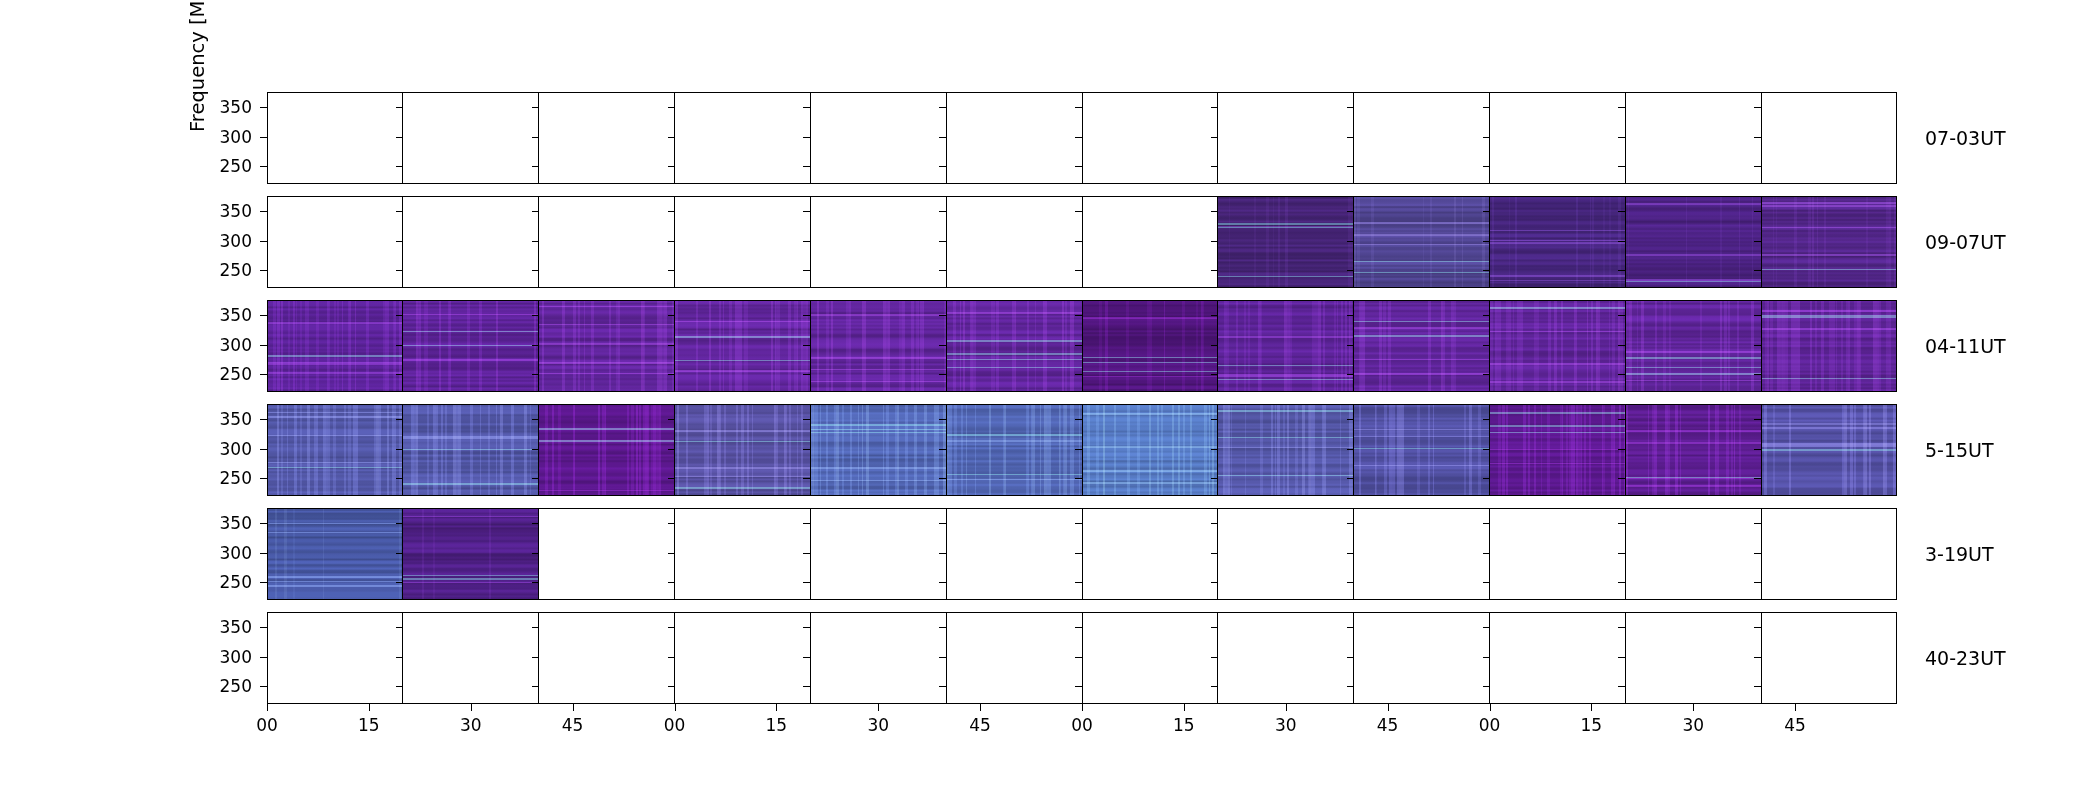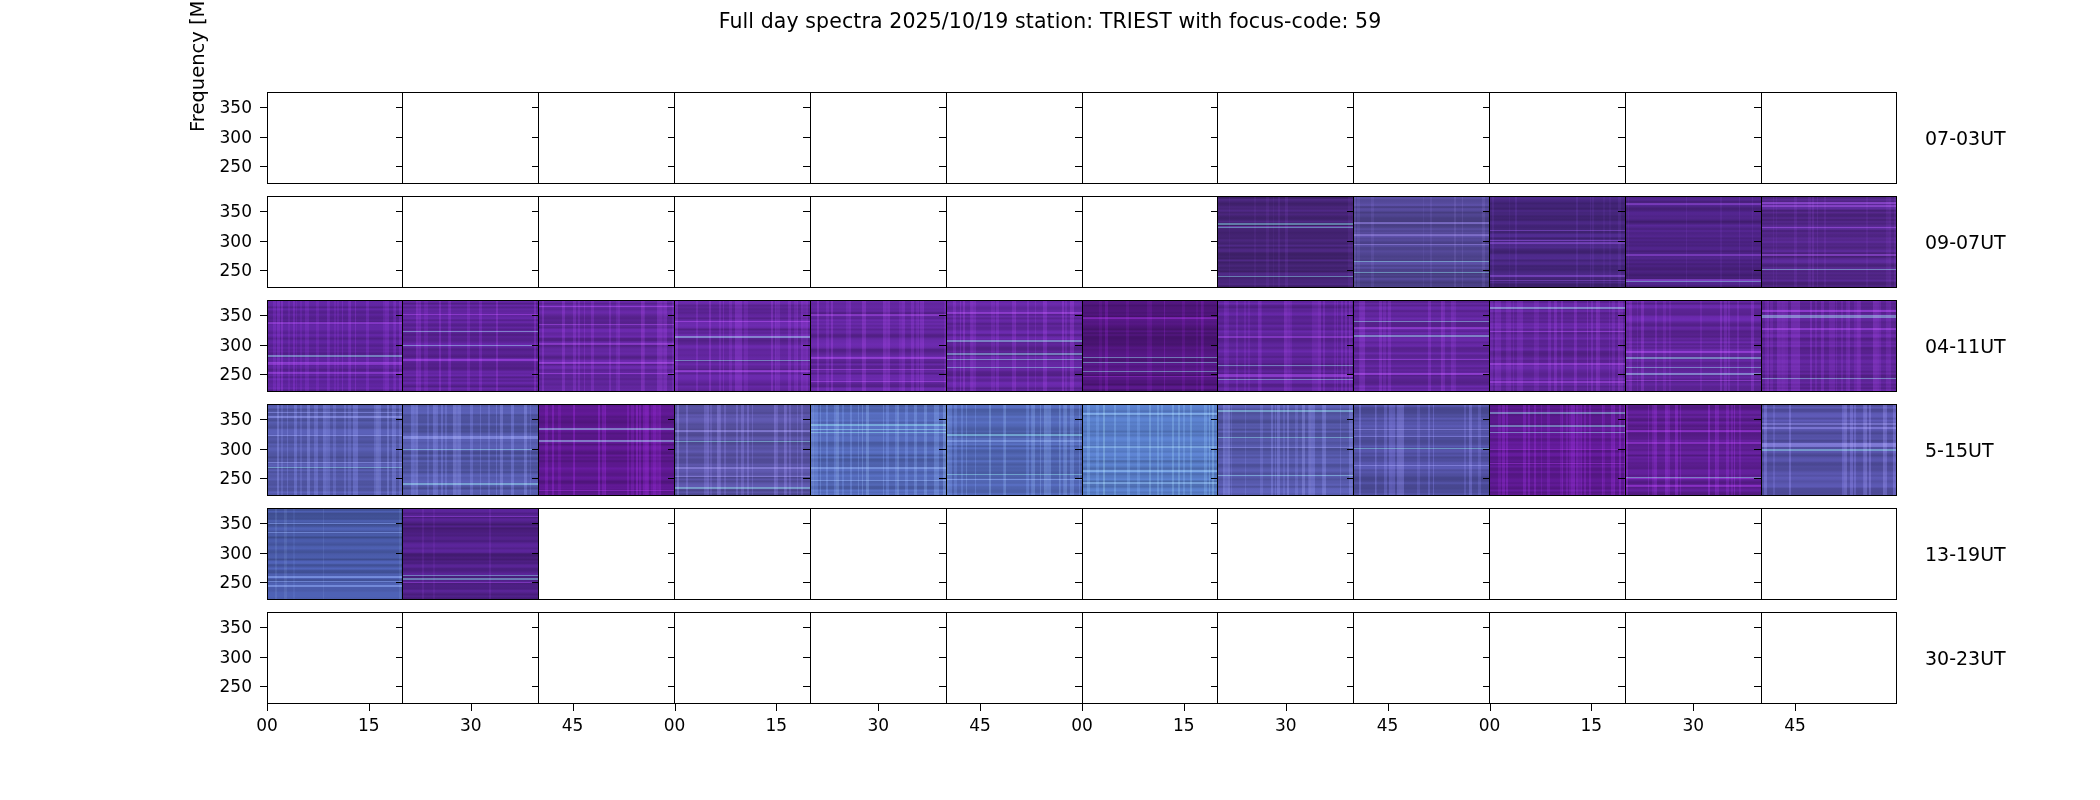--- a/index.html
+++ b/index.html
@@ -50,7 +50,6 @@
 
 <div id="figure">
 
-  <div id="fig-title">Full day spectra 2025/10/19 station: TRIEST with focus-code: 59</div>
 
   <div id="ylabel">Frequency [MHz]</div>
 

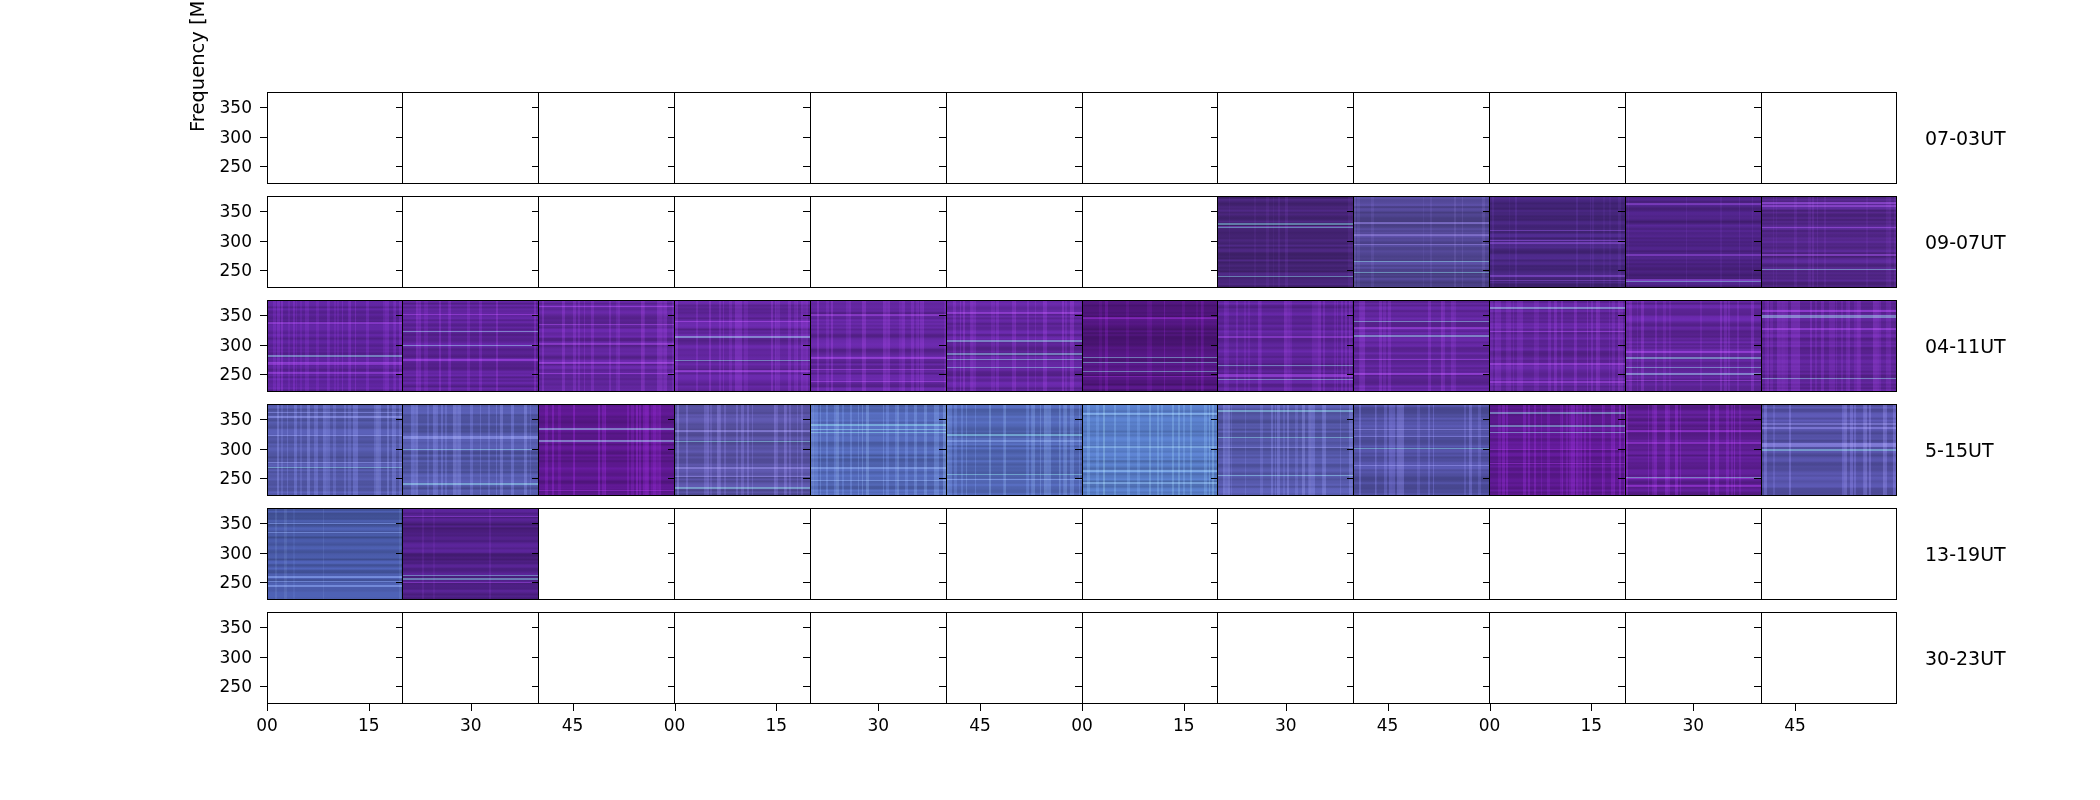--- a/index.html
+++ b/index.html
@@ -615,7 +615,7 @@
       <div class="rowlabel" style="top: 242px;">09-07UT</div>
       <div class="rowlabel" style="top: 346px;">04-11UT</div>
       <div class="rowlabel" style="top: 450px;">5-15UT</div>
-      <div class="rowlabel" style="top: 554px;">13-19UT</div>
+      <div class="rowlabel" style="top: 554px;">3-19UT</div>
       <div class="rowlabel" style="top: 658px;">30-23UT</div>
     </div>
   <div id="xaxis-host">

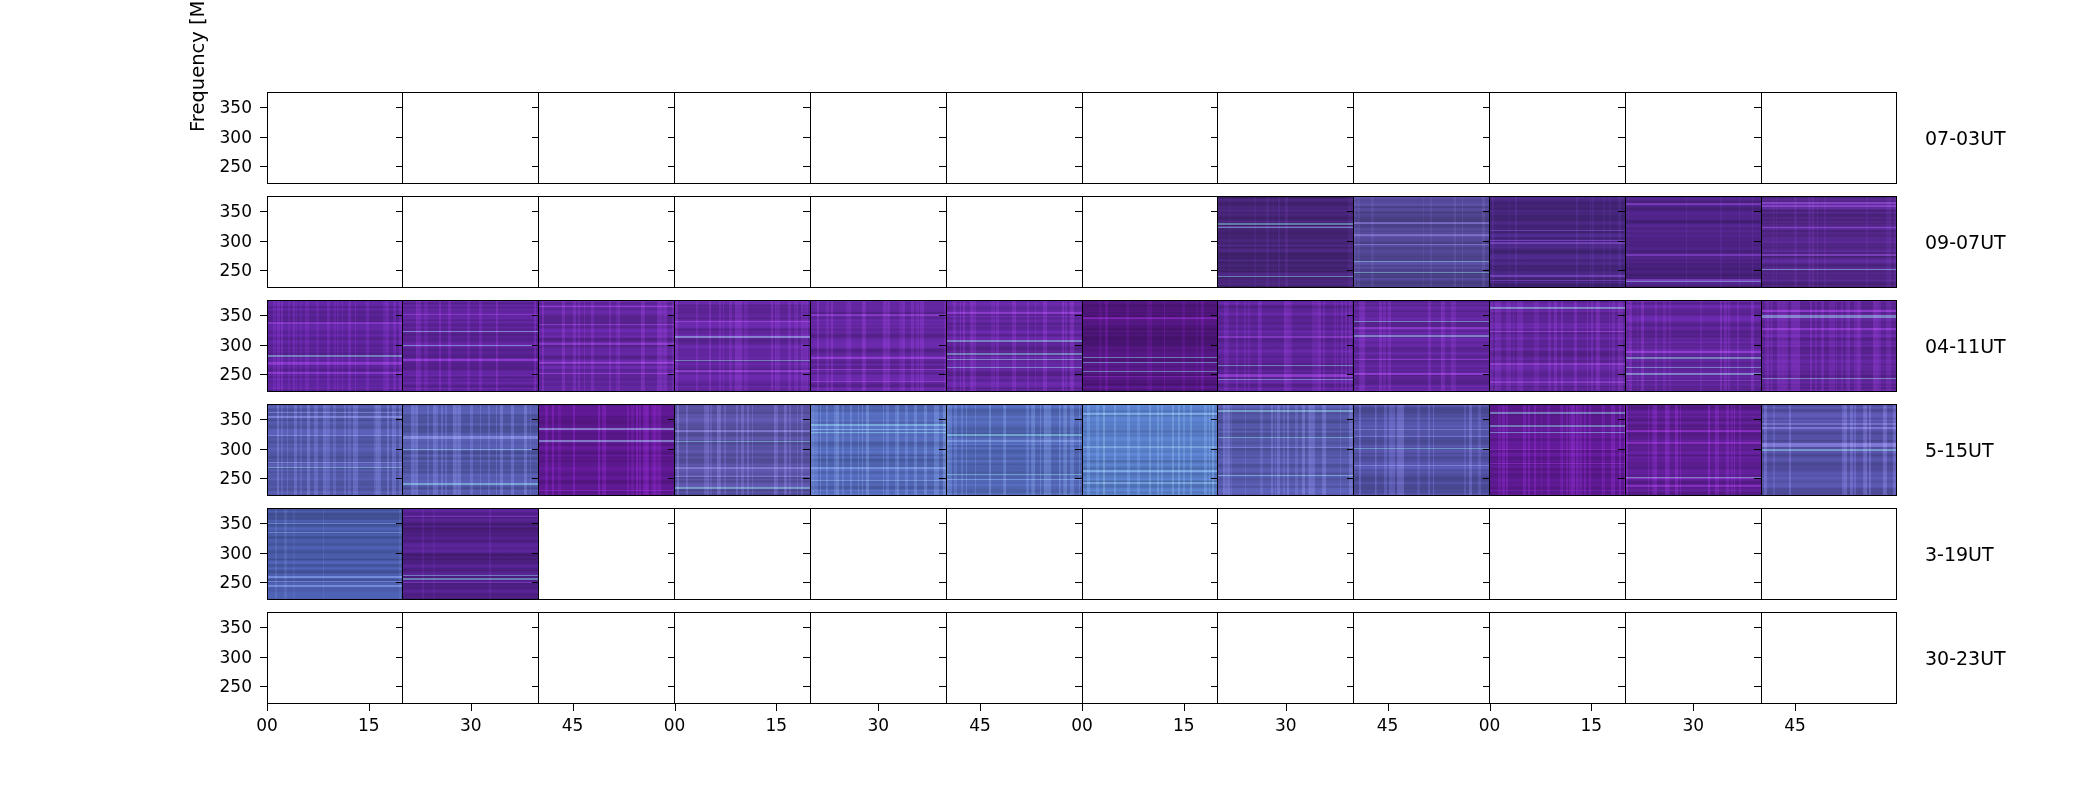--- a/index.html
+++ b/index.html
@@ -616,7 +616,7 @@
       <div class="rowlabel" style="top: 346px;">04-11UT</div>
       <div class="rowlabel" style="top: 450px;">5-15UT</div>
       <div class="rowlabel" style="top: 554px;">3-19UT</div>
-      <div class="rowlabel" style="top: 658px;">30-23UT</div>
+      <div class="rowlabel" style="top: 658px;">40-23UT</div>
     </div>
   <div id="xaxis-host">
       <div style="position: absolute; left: 267px; top: 704px; width: 0px; height: 7px; border-left: 1.5px solid rgb(0, 0, 0);"></div>

